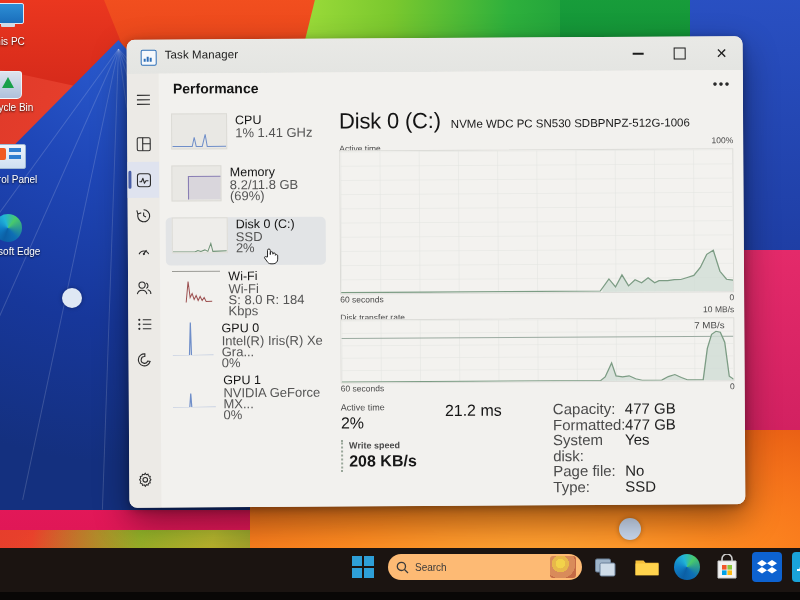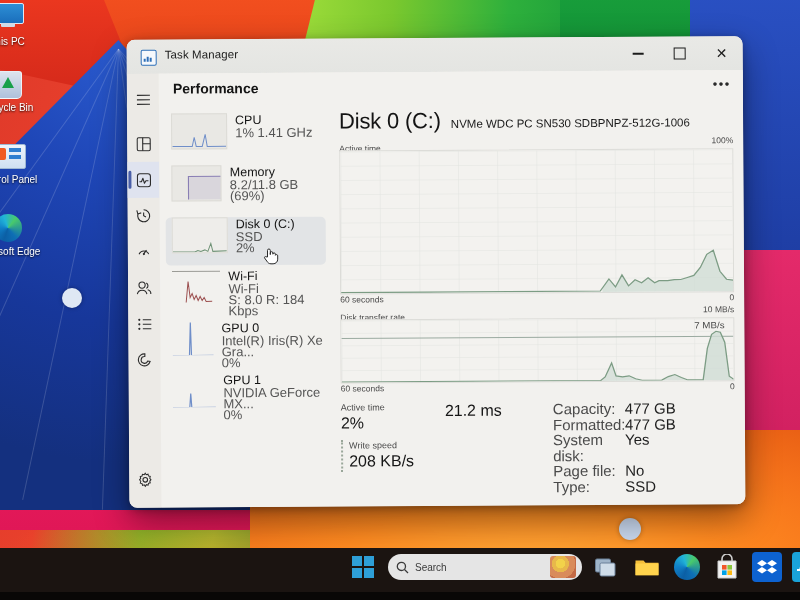--- a/index.html
+++ b/index.html
@@ -122,7 +122,7 @@
   .sLab{font-size:9px;color:#4a4a4a;line-height:12px;}
   .sVal{font-size:16px;color:#161616;line-height:20px;}
   .bar{border-left:2px solid #7f9e7f;padding-left:6px;}
-  .barD{border-left:2px dotted #9aa79a;padding-left:6px;}
+  .barD{border-left:2px dotted #9aa79a;padding-left:6px;font-weight:bold;}
   .kv{display:flex;font-size:15px;color:#333;line-height:15.5px;}
   .kvK{width:72px;color:#4a4a4a;}
   .kvV{color:#1f1f1f;}

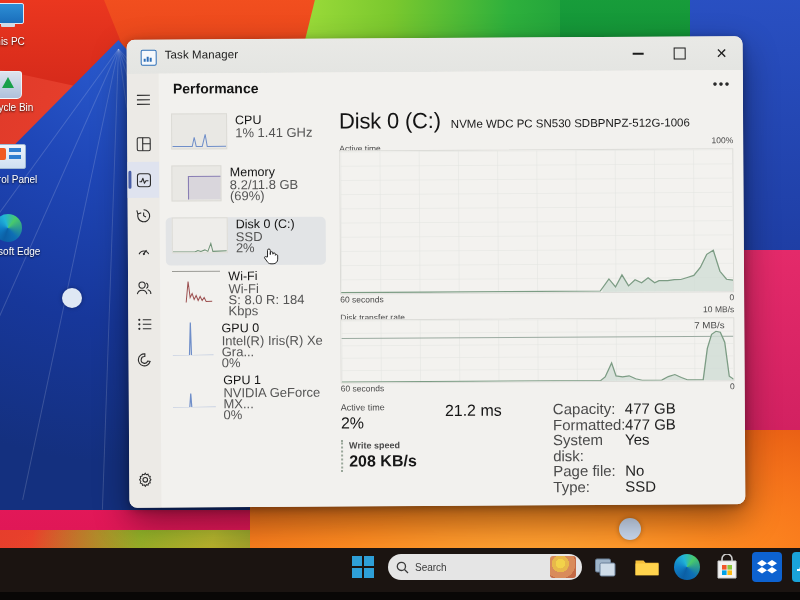--- a/index.html
+++ b/index.html
@@ -133,7 +133,7 @@
   .taskbar{position:absolute;left:0;bottom:0;width:800px;height:52px;background:#1b1411;}
   .tbInner{position:absolute;left:348px;top:4px;display:flex;align-items:center;gap:10px;}
   .tbIco{width:30px;height:30px;border-radius:4px;position:relative;}
-  .search{width:178px;height:26px;border-radius:13px;background:#e5e5e5;display:flex;align-items:center;padding:0 8px;position:relative;overflow:hidden;}
+  .search{width:178px;height:26px;border-radius:13px;background:#fdba74;display:flex;align-items:center;padding:0 8px;position:relative;overflow:hidden;}
   .searchTxt{font-size:10px;color:#3b3b3b;margin-left:6px;}
   .searchImg{position:absolute;right:6px;top:2px;width:26px;height:22px;border-radius:3px;
     background:radial-gradient(circle at 40% 35%,#f2d24a 0 22%,#e8b84a 23% 40%,#d98b5a 41% 70%,#c46a45 71% 100%);}

